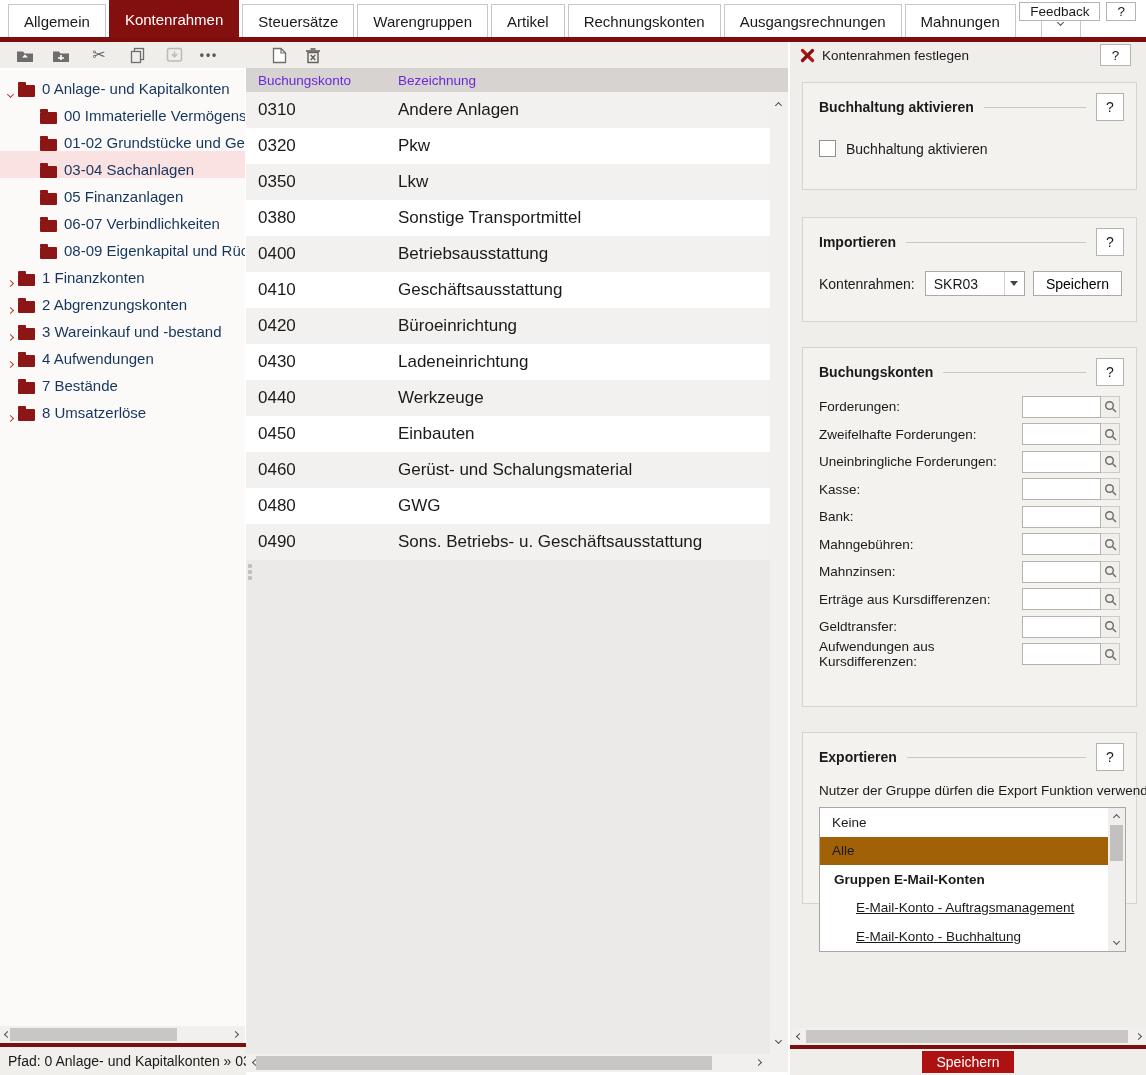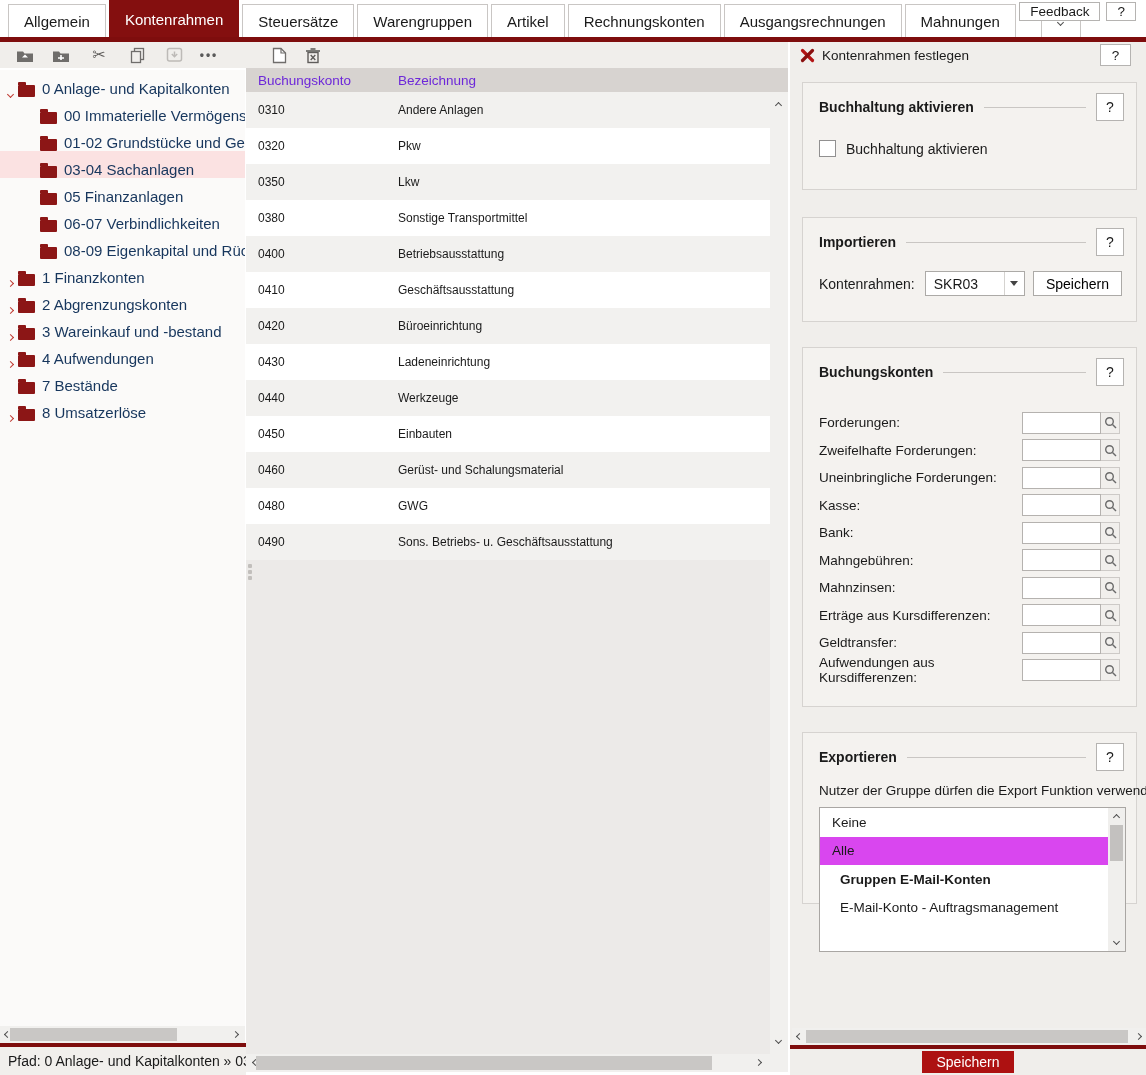--- a/index.html
+++ b/index.html
@@ -69,7 +69,7 @@
                background:#d7d3d0; display:flex; align-items:center; font-size:13.5px; color:#6d28d9; }
   .gh1 { padding-left:12px; width:152px; }
   .grid-rows { position:absolute; left:246px; top:92px; width:524px; }
-  .grid-row { height:36px; display:flex; align-items:center; font-size:12px; color:#1a1a1a; }
+  .grid-row { height:36px; display:flex; align-items:center; font-size:17px; color:#1a1a1a; }
   .grid-row:nth-child(odd) { background:#f2f1ef; }
   .grid-row:nth-child(even) { background:#ffffff; }
   .gc1 { padding-left:12px; width:152px; }

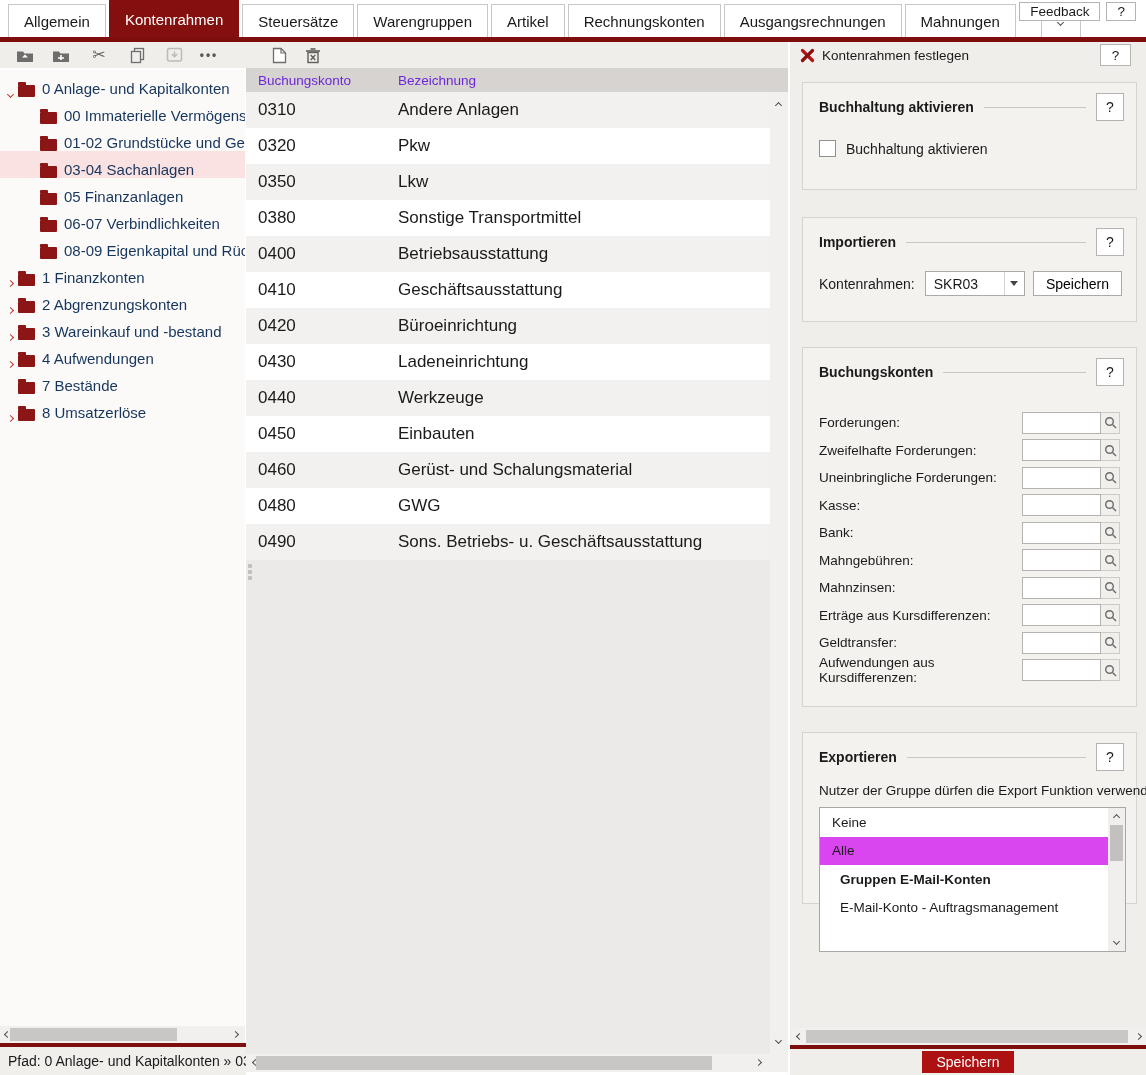--- a/index.html
+++ b/index.html
@@ -104,7 +104,7 @@
          border-top:5px solid #444; }
   .btn { height:25px; background:#fff; border:1px solid #acaaa7; font-size:14px; padding:0 12px;
          display:flex; align-items:center; margin-left:auto; }
-  .fields { margin-top:23px; }
+  .fields { margin-top:7px; }
   .fieldrow { display:flex; align-items:center; height:27.5px; padding-left:16px; font-size:13.5px; }
   .fieldctl { margin-left:auto; margin-right:16px; display:flex; align-items:center; }
   .fieldctl input { width:79px; height:22px; border:1px solid #b5b2af; font-size:13px; padding:0 5px;

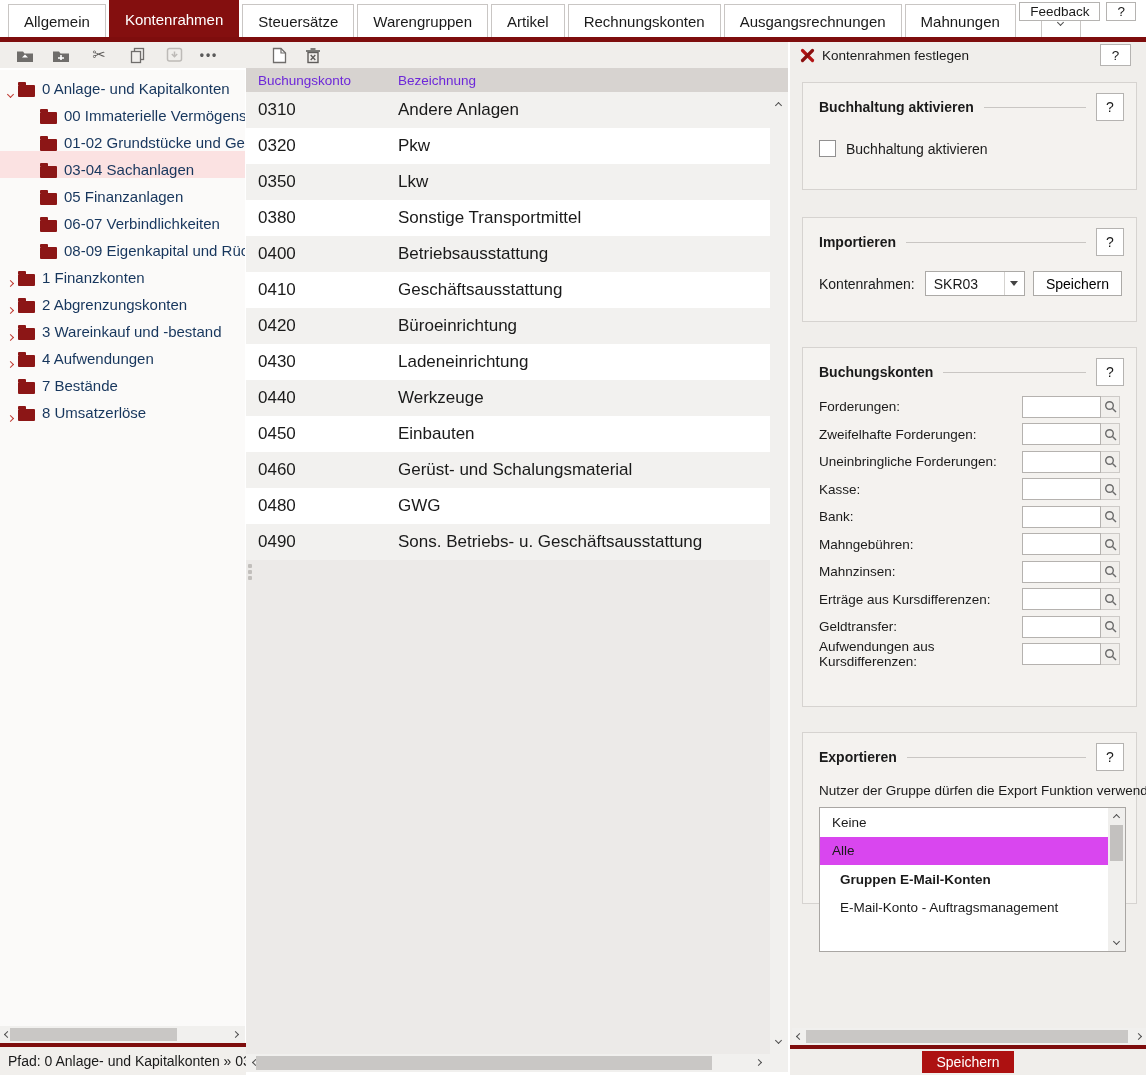--- a/index.html
+++ b/index.html
@@ -116,7 +116,7 @@
              border:1px solid #a9a6a3; overflow:hidden; }
   .li { height:28.5px; display:flex; align-items:center; padding-left:12px; font-size:13.5px;
         margin-right:17px; white-space:nowrap; }
-  .li.selected { background:#d946ef; }
+  .li.selected { background:#a16207; }
   .li.group { font-weight:bold; padding-left:20px; }
   .li.indent { padding-left:20px; }
   .list-scroll { position:absolute; right:0; top:0; width:17px; height:100%; background:#f0efed; }

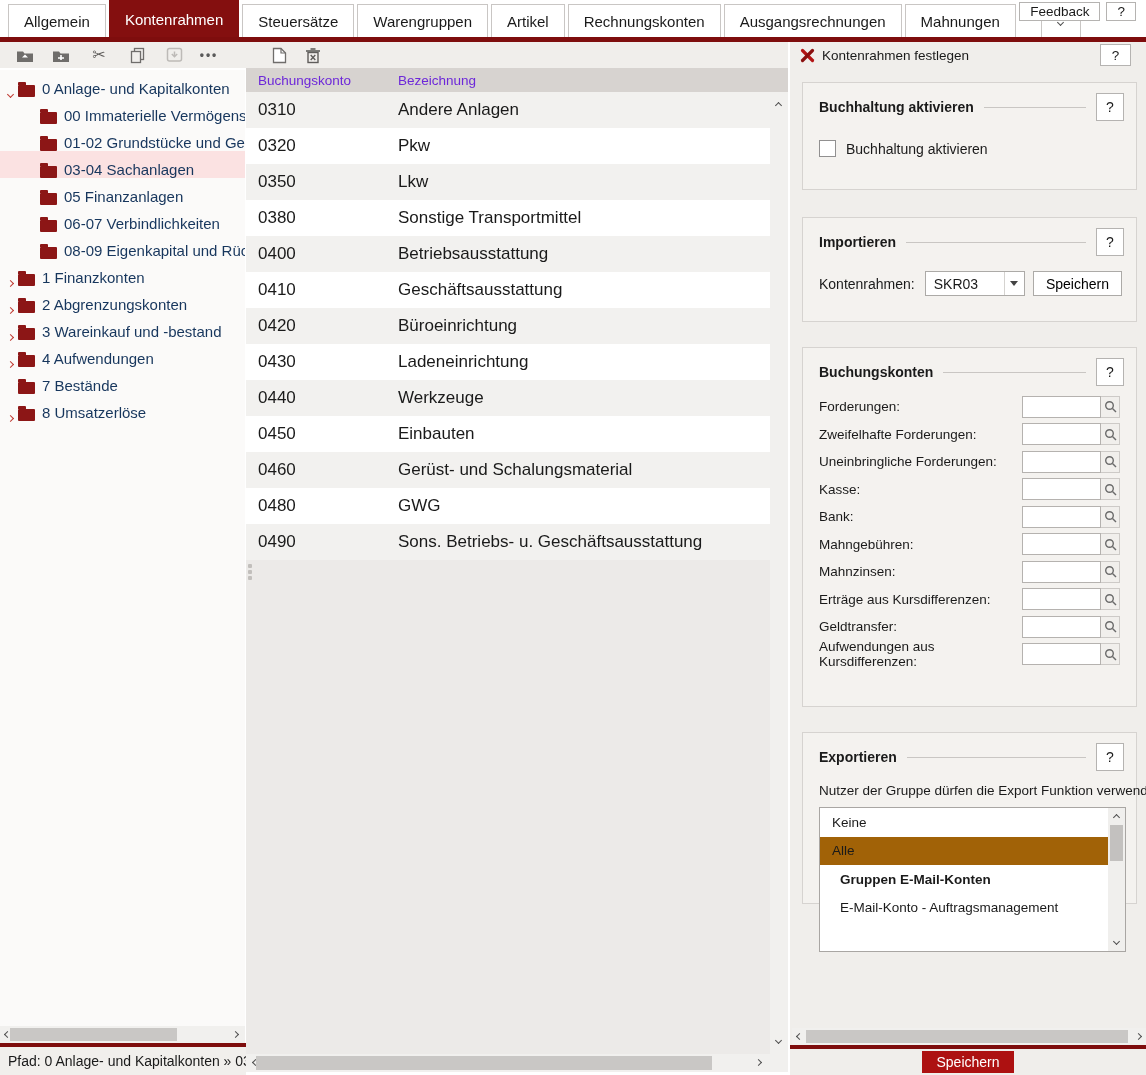--- a/index.html
+++ b/index.html
@@ -117,7 +117,7 @@
   .li { height:28.5px; display:flex; align-items:center; padding-left:12px; font-size:13.5px;
         margin-right:17px; white-space:nowrap; }
   .li.selected { background:#a16207; }
-  .li.group { font-weight:bold; padding-left:20px; }
+  .li.group { font-weight:bold; padding-left:14px; }
   .li.indent { padding-left:20px; }
   .list-scroll { position:absolute; right:0; top:0; width:17px; height:100%; background:#f0efed; }
   .list-thumb { position:absolute; left:2px; top:17px; width:13px; height:36px; background:#c3c1bf; }

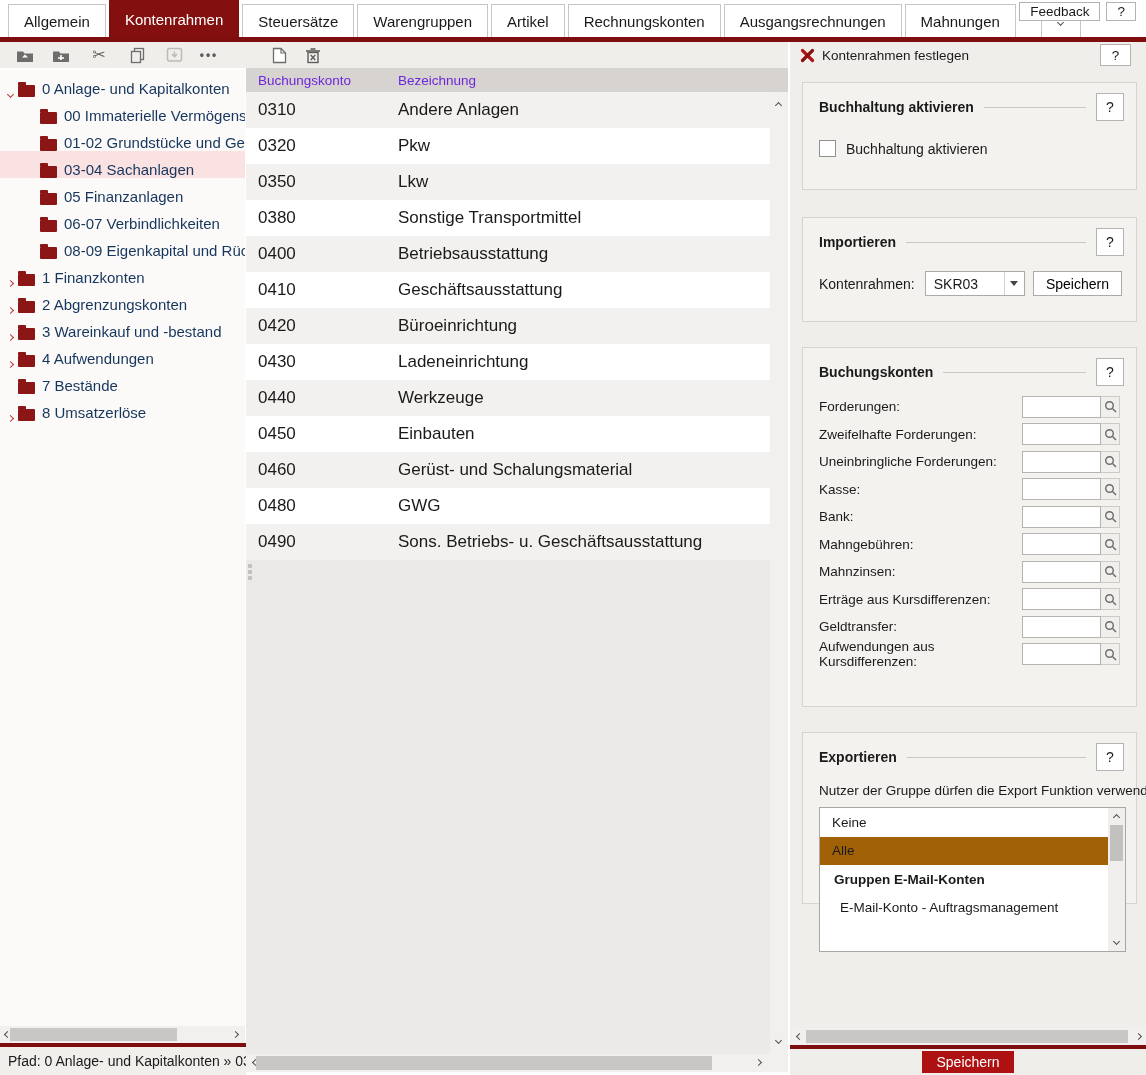--- a/index.html
+++ b/index.html
@@ -118,7 +118,7 @@
         margin-right:17px; white-space:nowrap; }
   .li.selected { background:#a16207; }
   .li.group { font-weight:bold; padding-left:14px; }
-  .li.indent { padding-left:20px; }
+  .li.indent { padding-left:36px;text-decoration:underline; }
   .list-scroll { position:absolute; right:0; top:0; width:17px; height:100%; background:#f0efed; }
   .list-thumb { position:absolute; left:2px; top:17px; width:13px; height:36px; background:#c3c1bf; }
   .panel-hscroll { left:792px; top:1028px; width:354px; height:17px; }

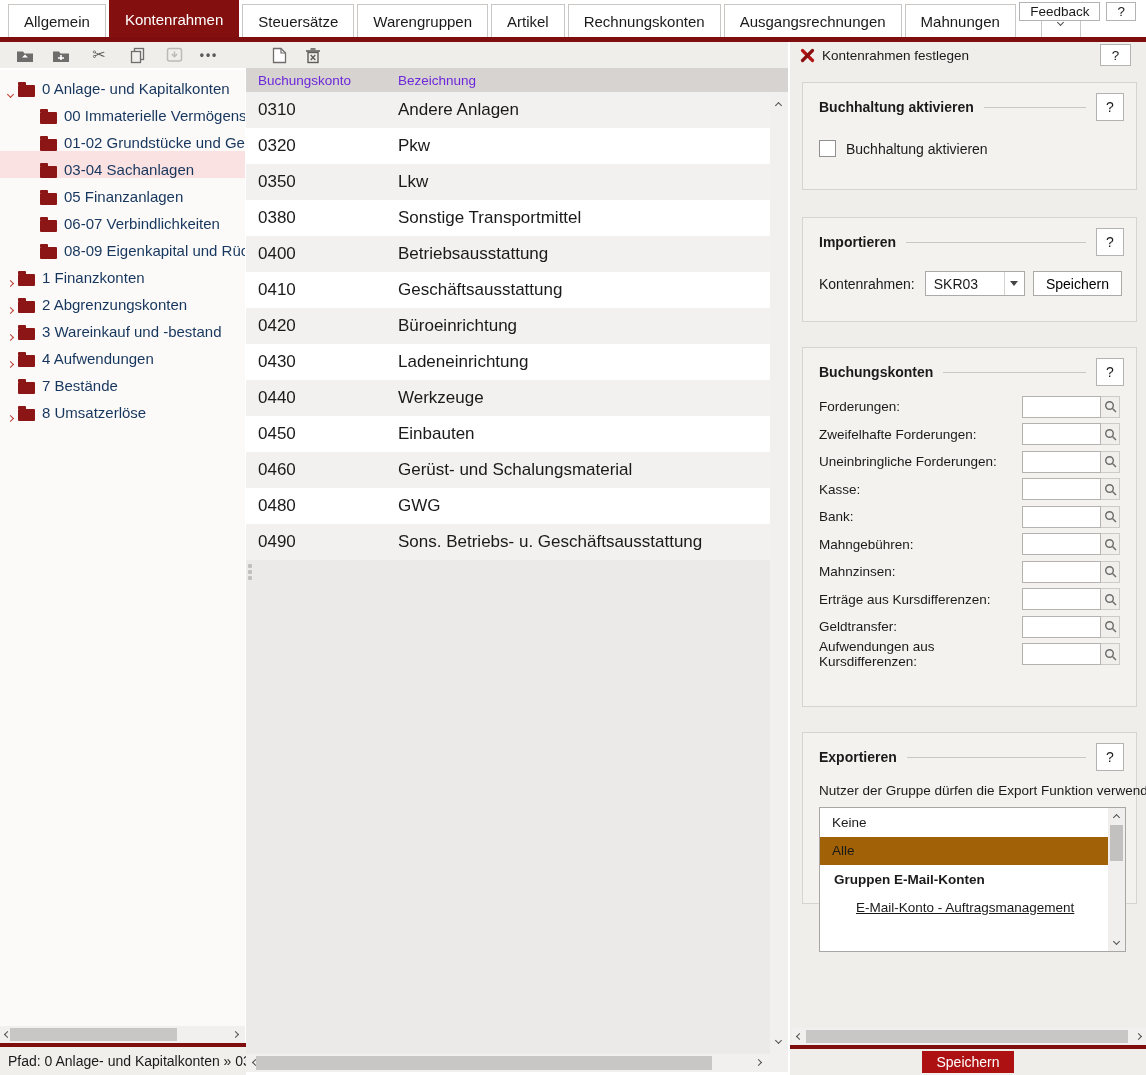--- a/index.html
+++ b/index.html
@@ -554,6 +554,7 @@
       <div class="li selected">Alle</div>
       <div class="li group">Gruppen E-Mail-Konten</div>
       <div class="li indent">E-Mail-Konto - Auftragsmanagement</div>
+      <div class="li indent">E-Mail-Konto - Buchhaltung</div>
       <div class="list-scroll">
         <span class="sb-arrow" style="left:1px;top:2px">
             <span class="chv u sm"></span>

